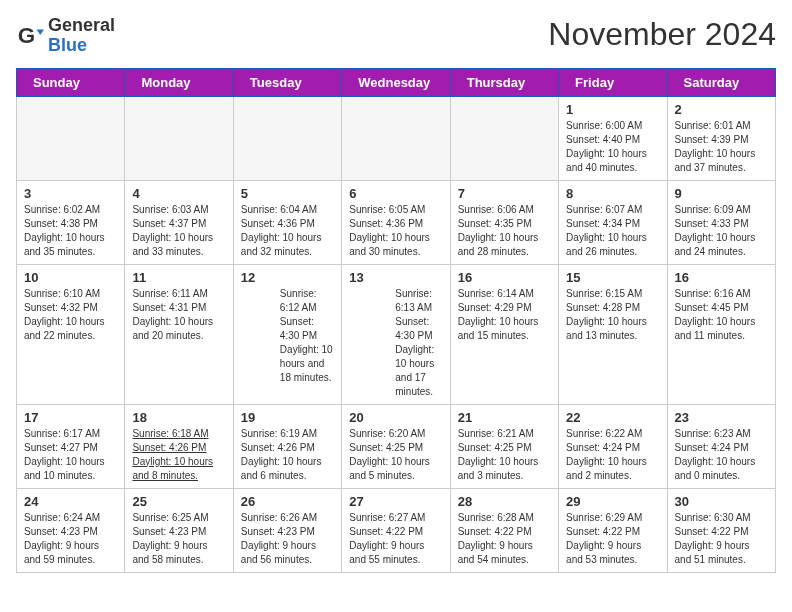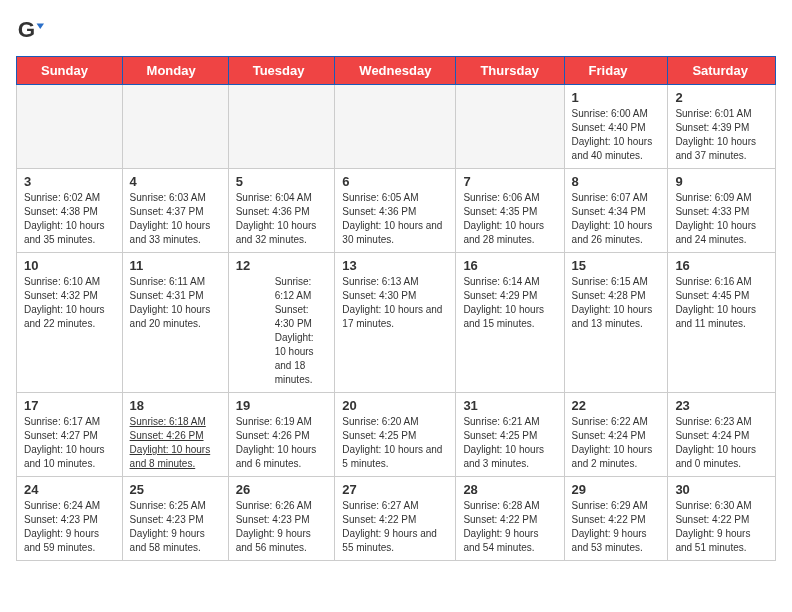--- a/index.html
+++ b/index.html
@@ -99,6 +99,10 @@
       <text x="2" y="22" font-size="24" font-weight="bold" fill="#333" font-family="Arial">G</text>
       <polygon points="22,8 30,8 26,14" fill="#2a6fc9"></polygon>
     </svg>
+    <div class="logo-text">
+      <span class="logo-general">General</span>
+      <span class="logo-blue">Blue</span>
+    </div>
   </div>
   <div class="title-area">
   </div>

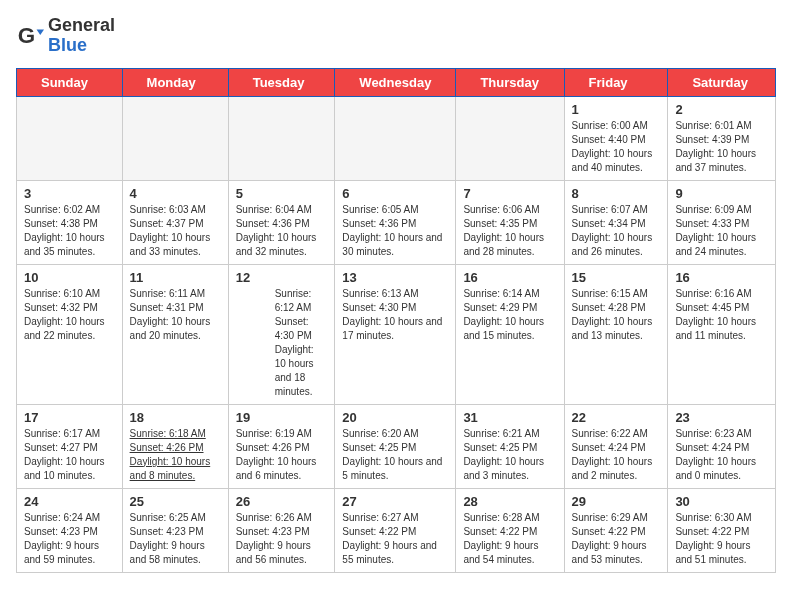--- a/index.html
+++ b/index.html
@@ -105,6 +105,7 @@
     </div>
   </div>
   <div class="title-area">
+    <div class="month-title">November 2024</div>
   </div>
 </div>
 

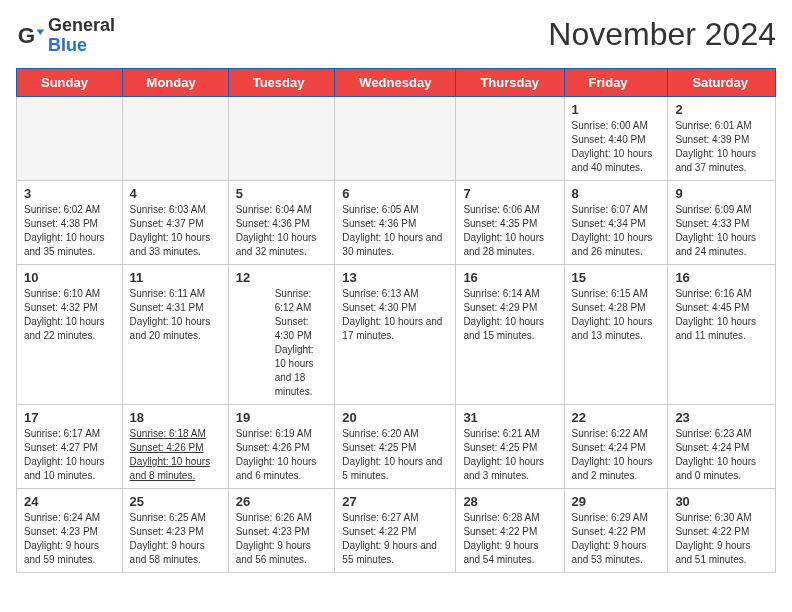--- a/index.html
+++ b/index.html
@@ -57,11 +57,11 @@
       border-collapse: collapse;
     }
     .calendar th {
-      background: #ef4444;
+      background: #a21caf;
       color: #fff;
       font-size: 13px;
       font-weight: bold;
-      padding: 6px 24px;
+      padding: 6px 16px;
       text-align: left;
       border: 1px solid #1a5ab8;
     }

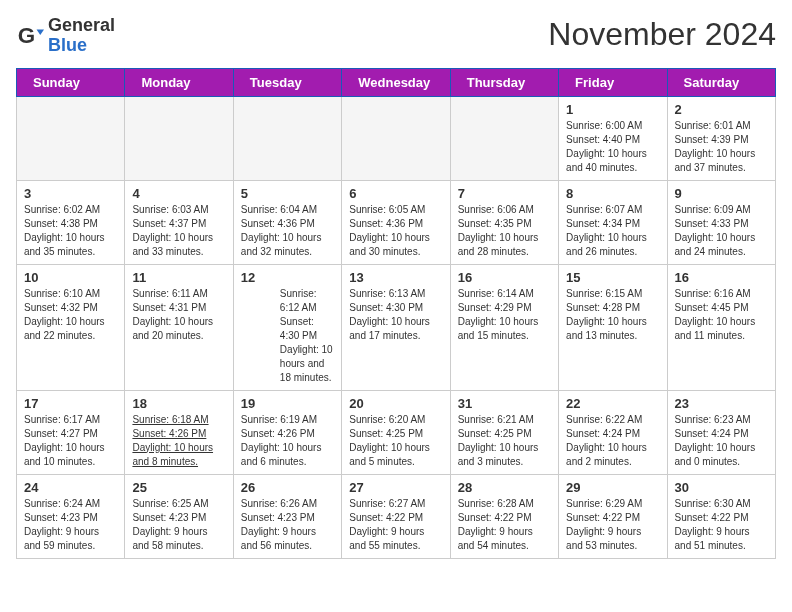--- a/index.html
+++ b/index.html
@@ -206,7 +206,7 @@
         </td>
         <td>
           <span class="day-num">13</span>
-          <div class="day-info" style="white-space: pre-line;">Sunrise: 6:13 AM
+          <div class="day-info" style="white-space: pre-line; margin-left: 46px;">Sunrise: 6:13 AM
 Sunset: 4:30 PM
 Daylight: 10 hours and 17 minutes.</div>
         </td>

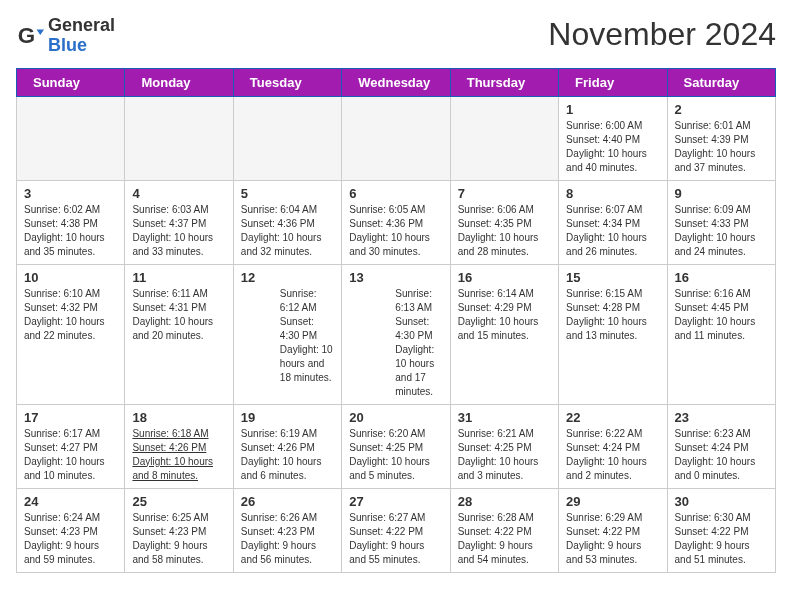--- a/index.html
+++ b/index.html
@@ -255,7 +255,7 @@
 Daylight: 10 hours and 5 minutes.</div>
         </td>
         <td>
-          <span class="day-num">31</span>
+          <span class="day-num">21</span>
           <div class="day-info" style="white-space: pre-line;">Sunrise: 6:21 AM
 Sunset: 4:25 PM
 Daylight: 10 hours and 3 minutes.</div>

